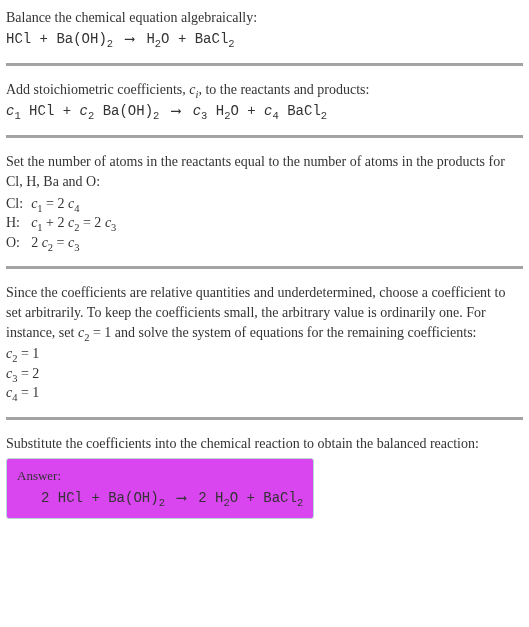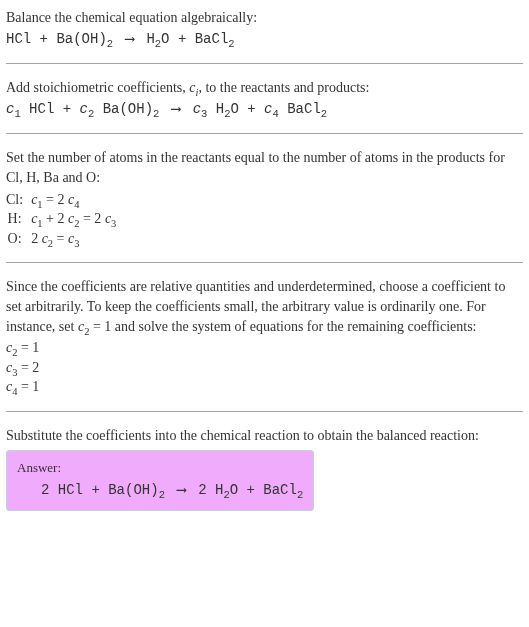--- a/index.html
+++ b/index.html
@@ -18,7 +18,7 @@
     }
     .section {
       padding-bottom: 14px;
-      border-bottom: 1px solid #a3a3a3;
+      border-bottom: 3px solid #a3a3a3;
       margin-bottom: 14px;
     }
     .section:last-of-type {

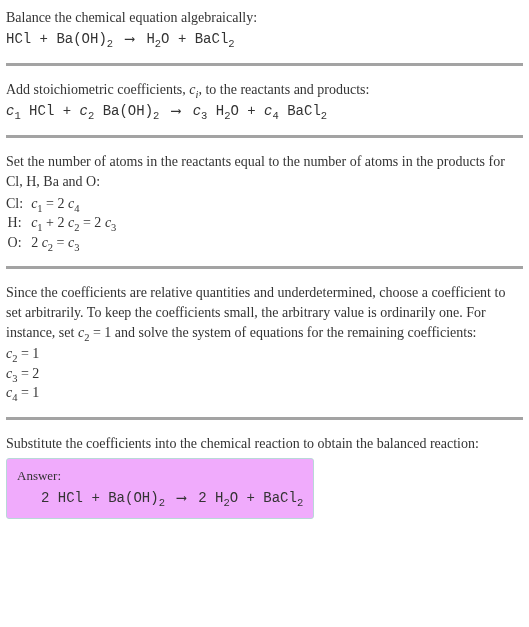--- a/index.html
+++ b/index.html
@@ -40,7 +40,7 @@
     }
     .cell-label {
       display: table-cell;
-      text-align: center;
+      text-align: left;
       padding-right: 8px;
       vertical-align: top;
     }

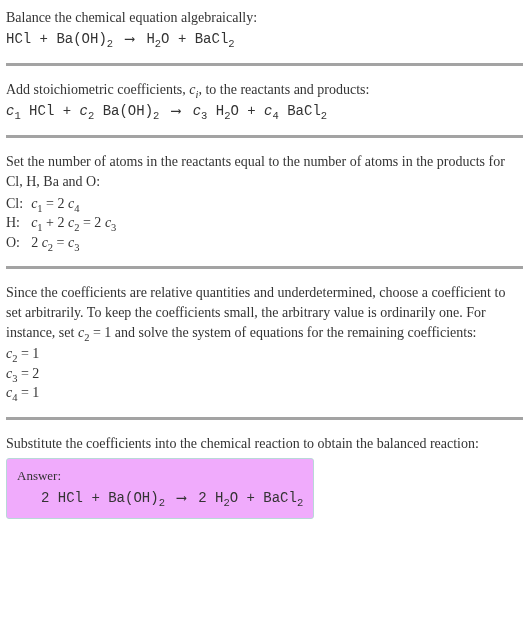--- a/index.html
+++ b/index.html
@@ -52,7 +52,7 @@
       margin-top: 0px;
     }
     .answer-box {
-      background: #f0abfc;
+      background: #d946ef;
       border: 1px solid #b8d8d8;
       border-radius: 3px;
       padding: 8px 10px 10px 10px;

